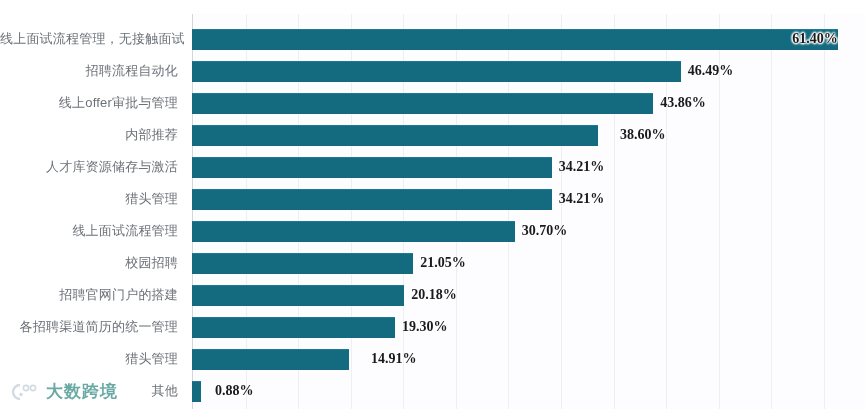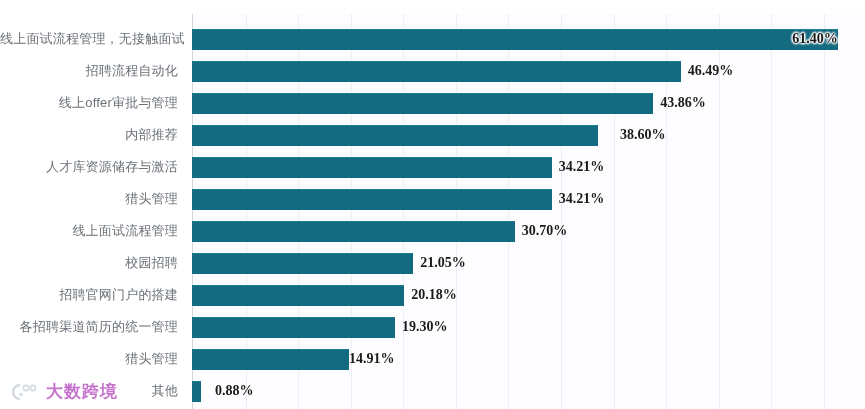--- a/index.html
+++ b/index.html
@@ -222,7 +222,7 @@
         <div class="cat-label">猎头管理</div>
         <div class="bar-wrap">
           <div class="bar" style="width: 156.788px; background: rgb(20, 107, 128);"></div>
-          <div class="val-label outside" style="left: 150px;">14.91%</div>
+          <div class="val-label outside" style="left: 172px;">14.91%</div>
         </div>
       </div>
       <div class="row">

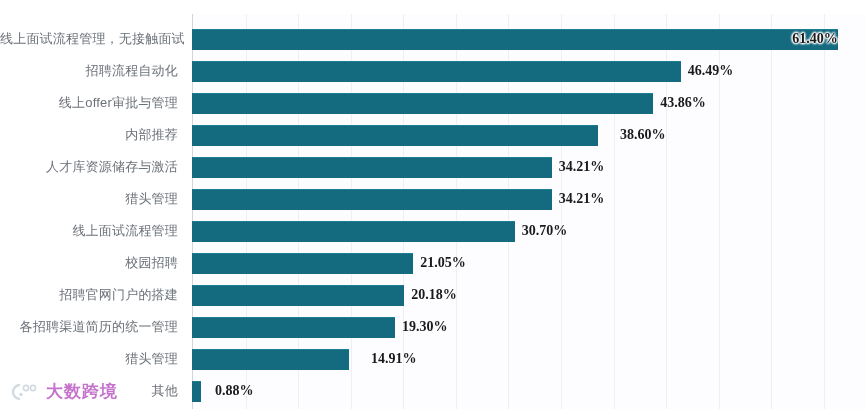--- a/index.html
+++ b/index.html
@@ -120,7 +120,7 @@
   .wm-text {
     font-size: 17px;
     font-weight: bold;
-    color: #a21caf;
+    color: #0f766e;
     letter-spacing: 1px;
     font-family: "DejaVu Sans", sans-serif;
   }

